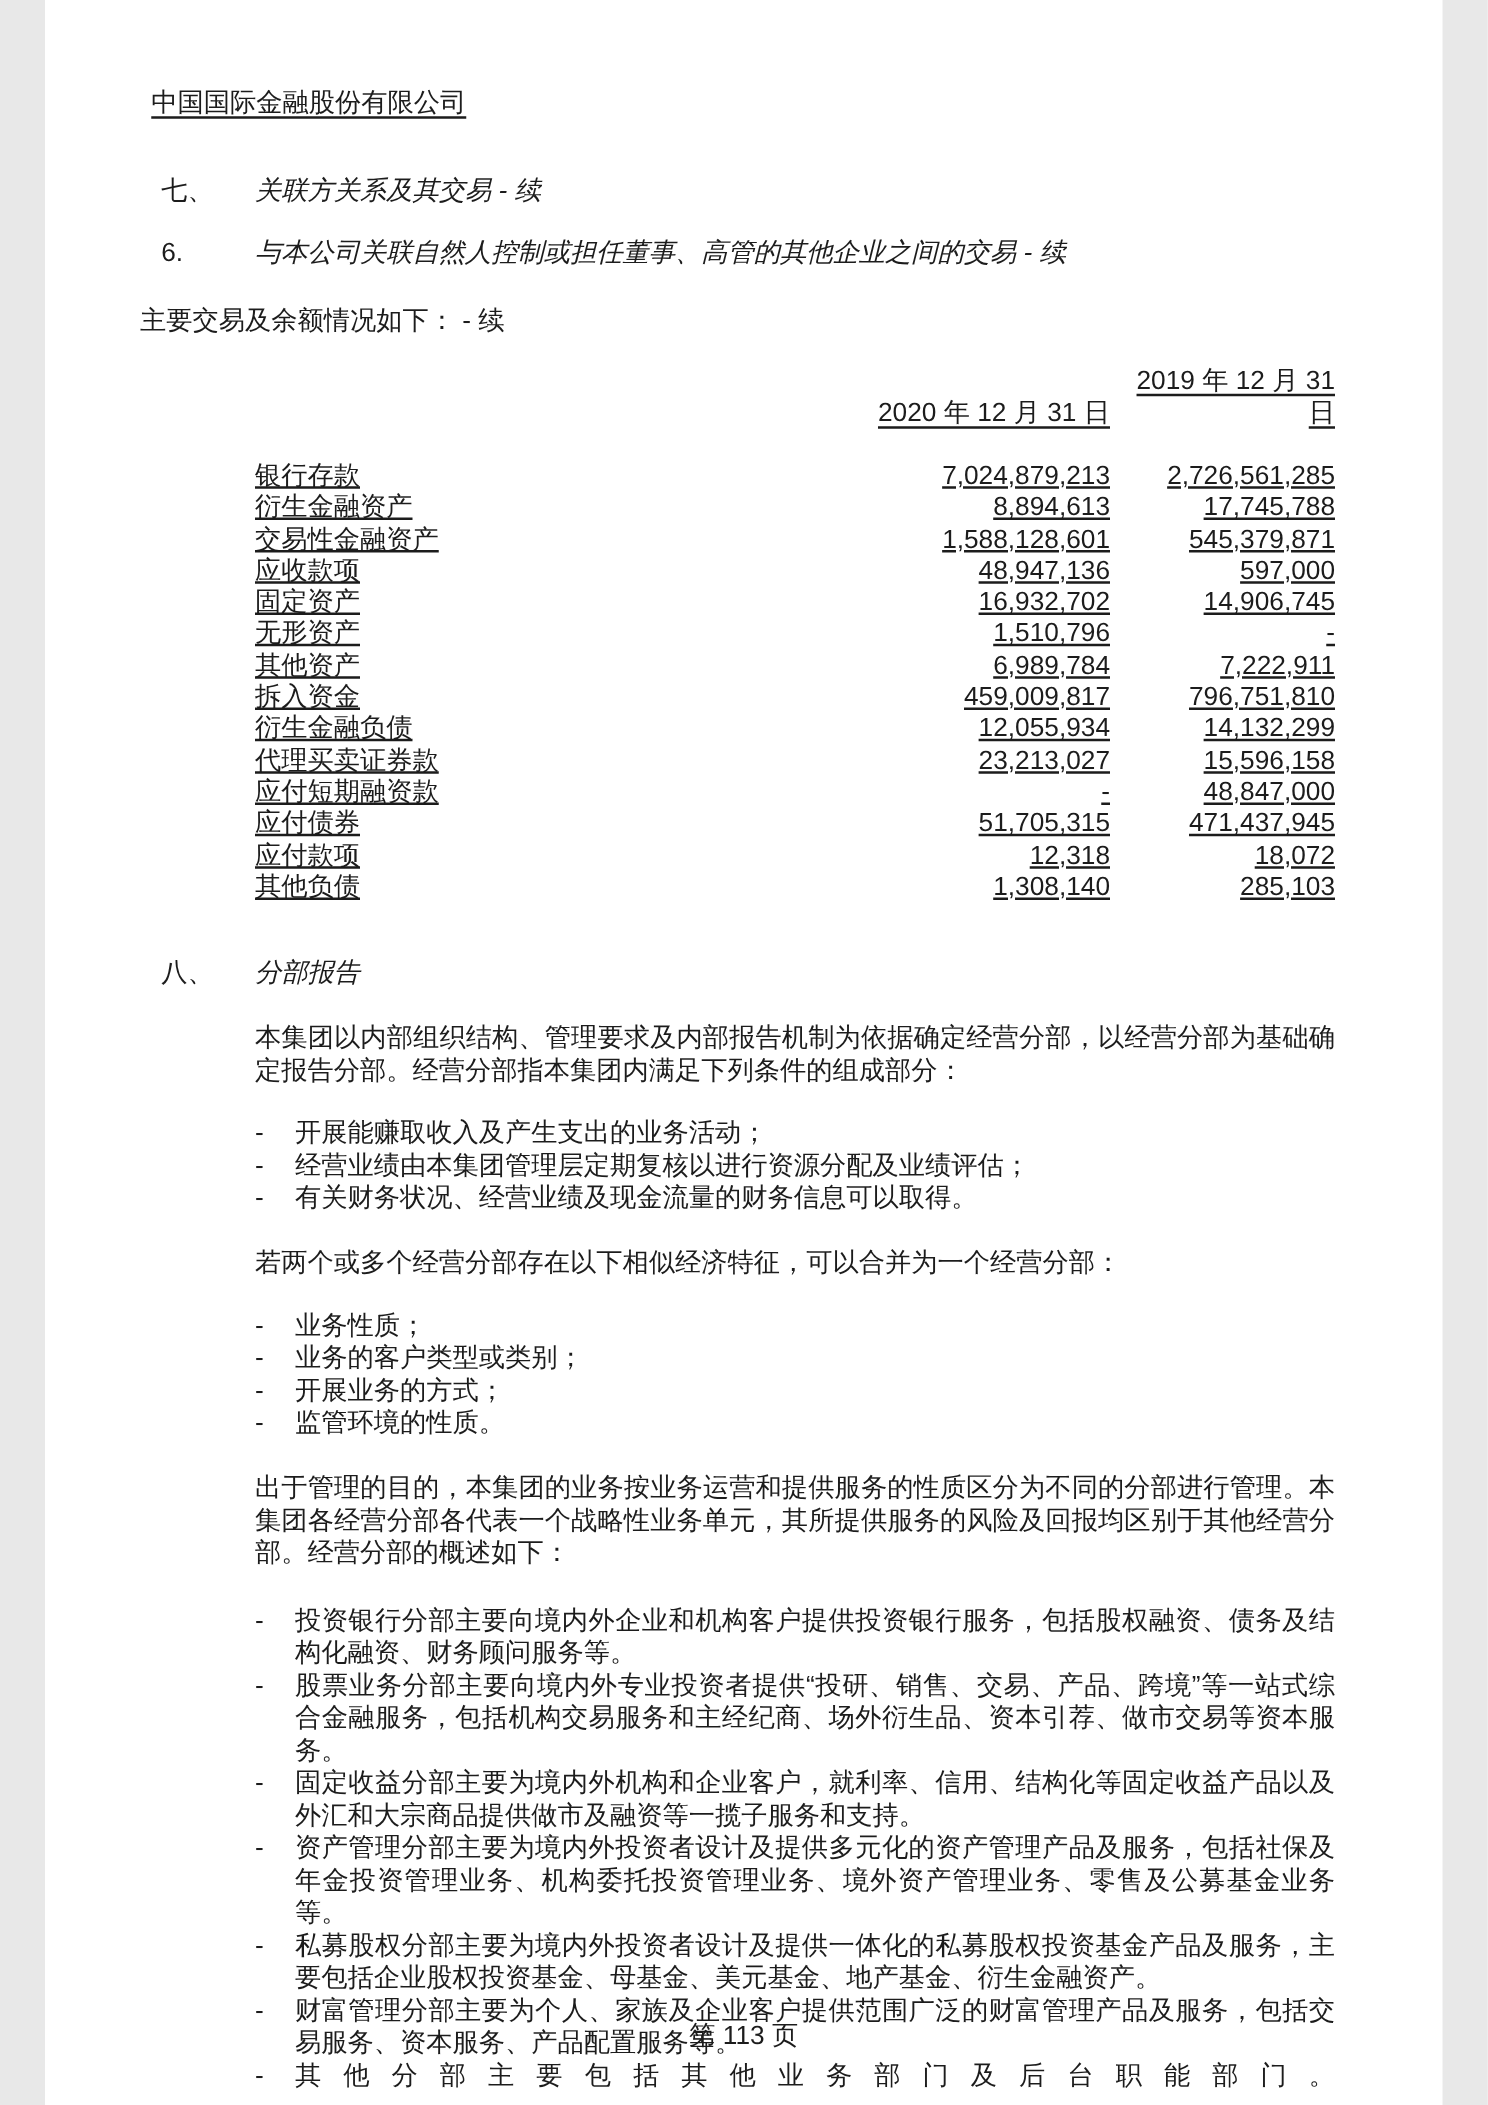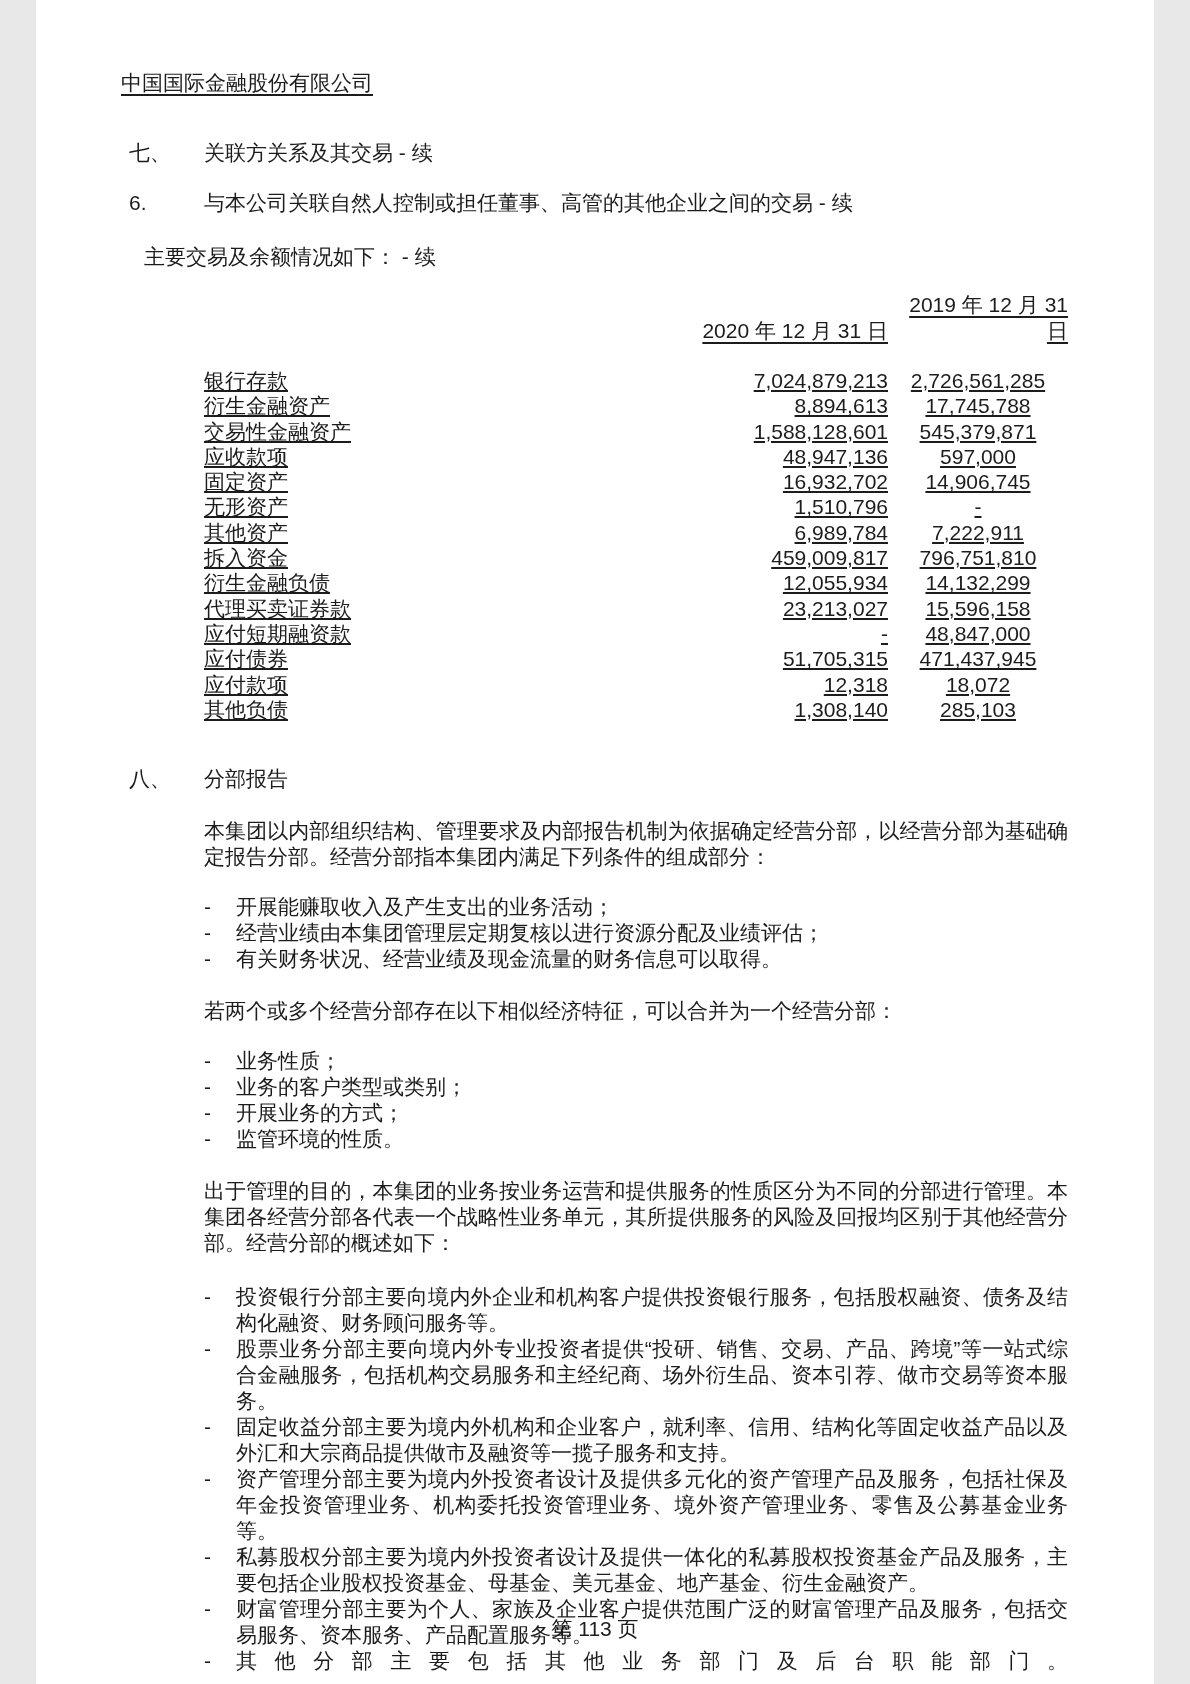--- a/index.html
+++ b/index.html
@@ -22,7 +22,7 @@
   }
   .hrow { display:flex; margin-left:93px; }
   .hrow .num { width:75px; flex:0 0 75px; }
-  .hrow .htext { flex:1; padding-right:70px; }
+  .hrow .htext { flex:1; padding-right:70px;font-style:italic; }
   .sec7-title { margin-top:44px; }
   .sec6-title { margin-top:24px; }
   .intro { margin:28px 0 0 108px; width:864px; }

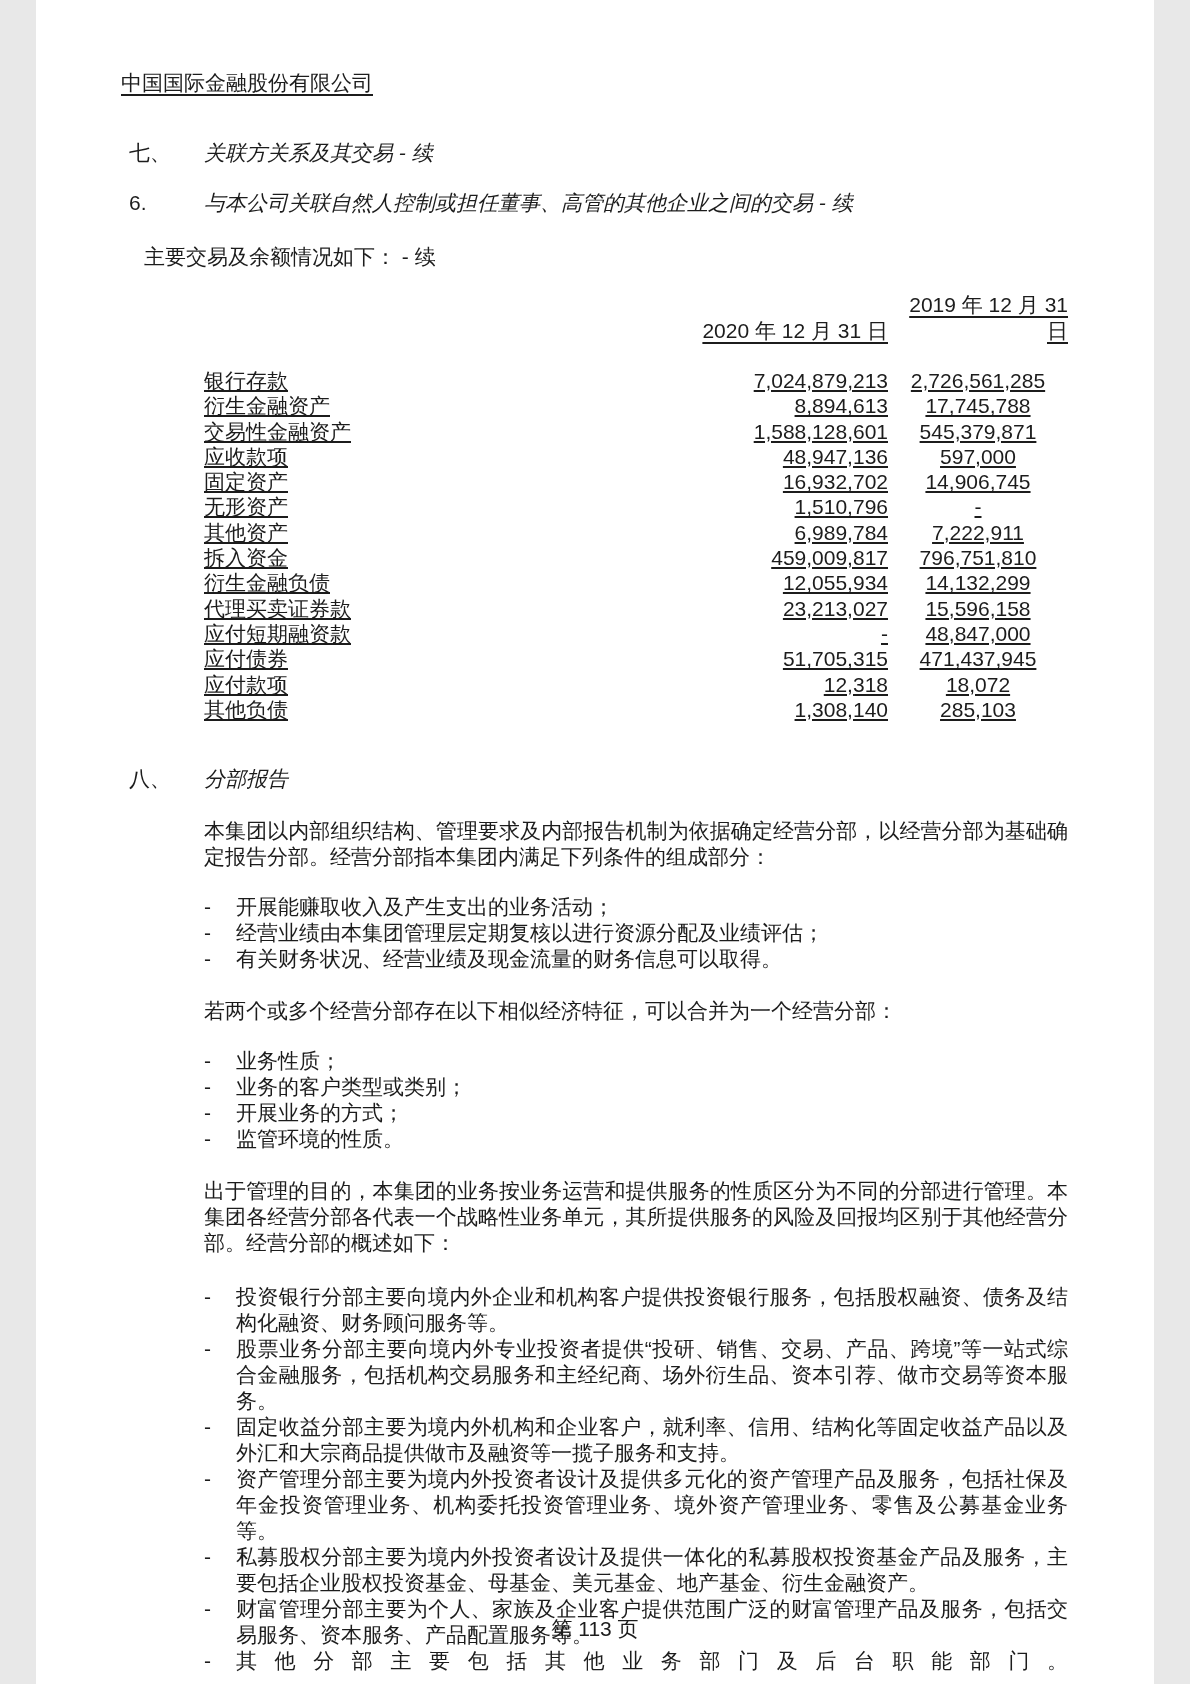--- a/index.html
+++ b/index.html
@@ -25,7 +25,7 @@
   .hrow .htext { flex:1; padding-right:70px;font-style:italic; }
   .sec7-title { margin-top:44px; }
   .sec6-title { margin-top:24px; }
-  .intro { margin:28px 0 0 108px; width:864px; }
+  .intro { margin:28px 0 0 76px; width:864px; }
 
   .thead {
     display:flex; justify-content:flex-end;

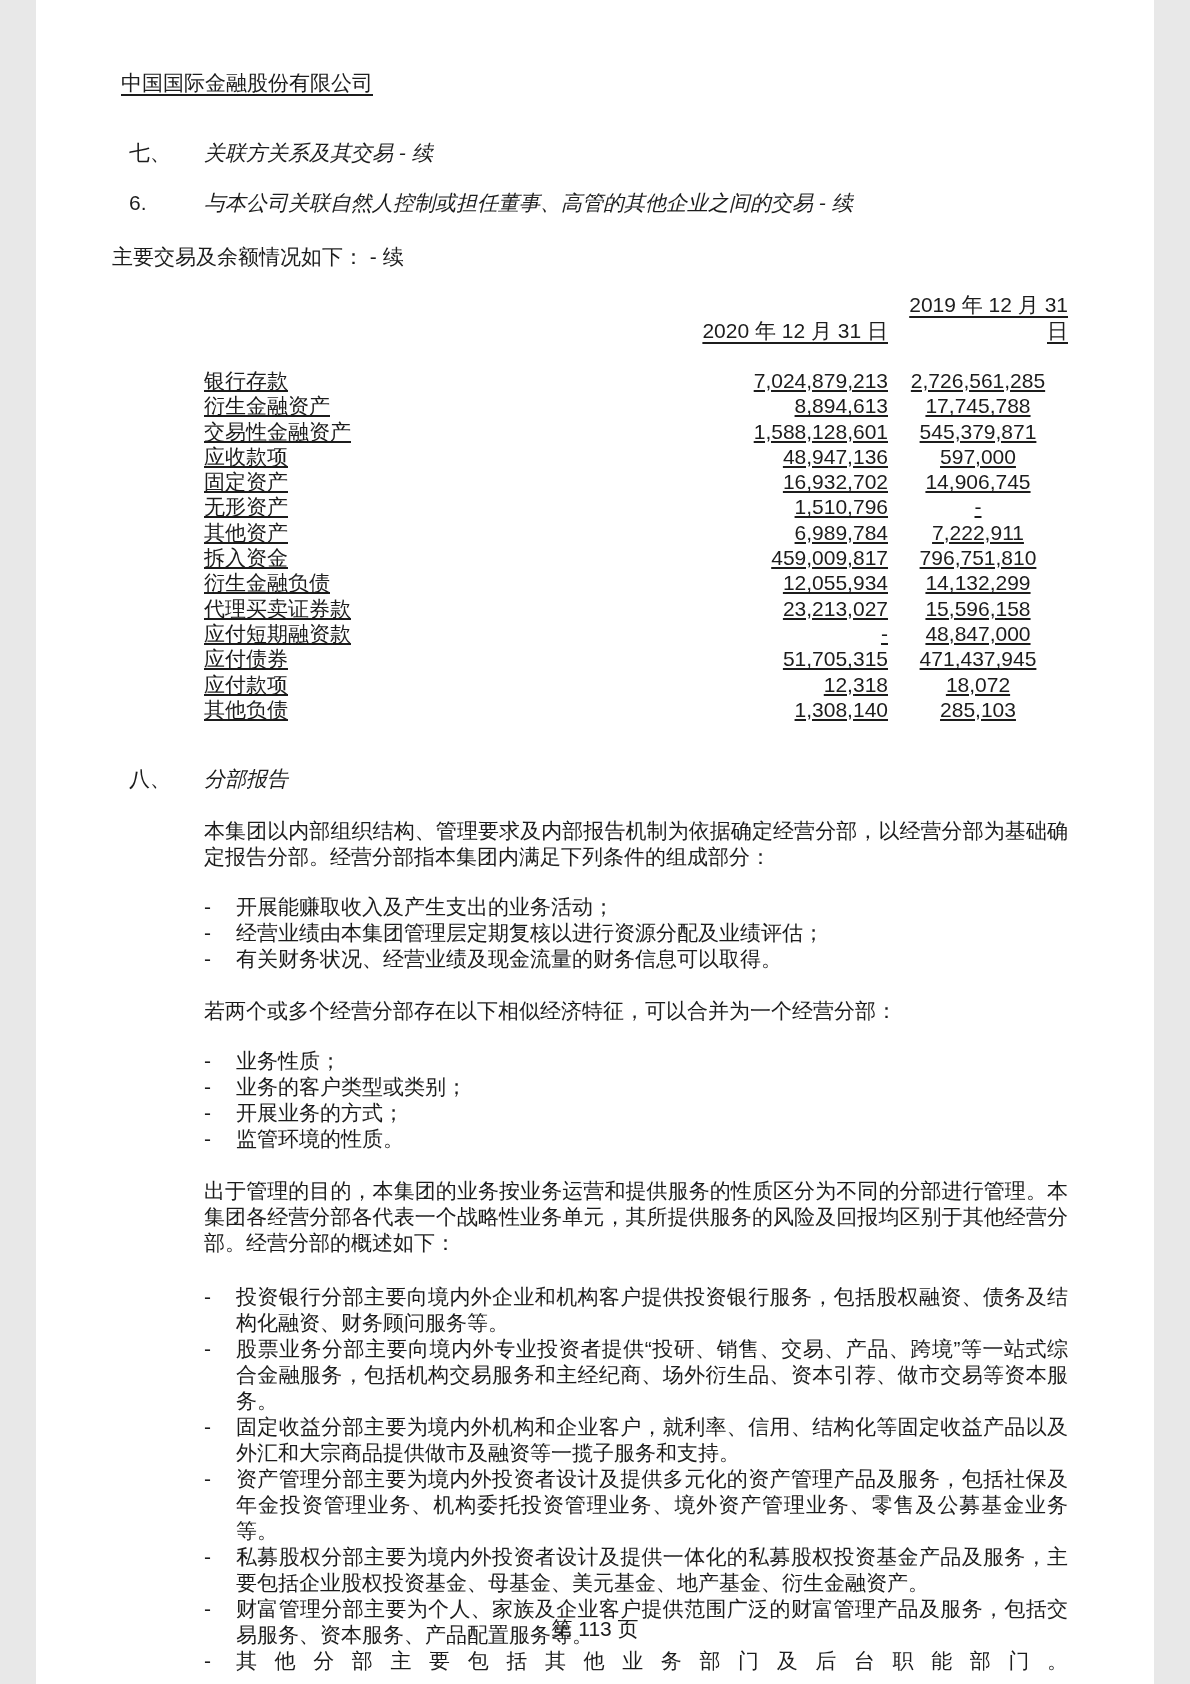--- a/index.html
+++ b/index.html
@@ -42,7 +42,7 @@
   .trow { display:flex; line-height:25.3px; }
   .trow .tlabel { flex:1; }
   .trow .tv1 { width:230px; flex:0 0 230px; text-align:right; }
-  .trow .tv2 { width:180px; flex:0 0 180px; text-align:center; }
+  .trow .tv2 { width:180px; flex:0 0 180px; text-align:right; }
 
   .sec8-title { margin-top:44px; }
   .para { margin:26px 0 0 168px; width:864px; text-align:justify; }

